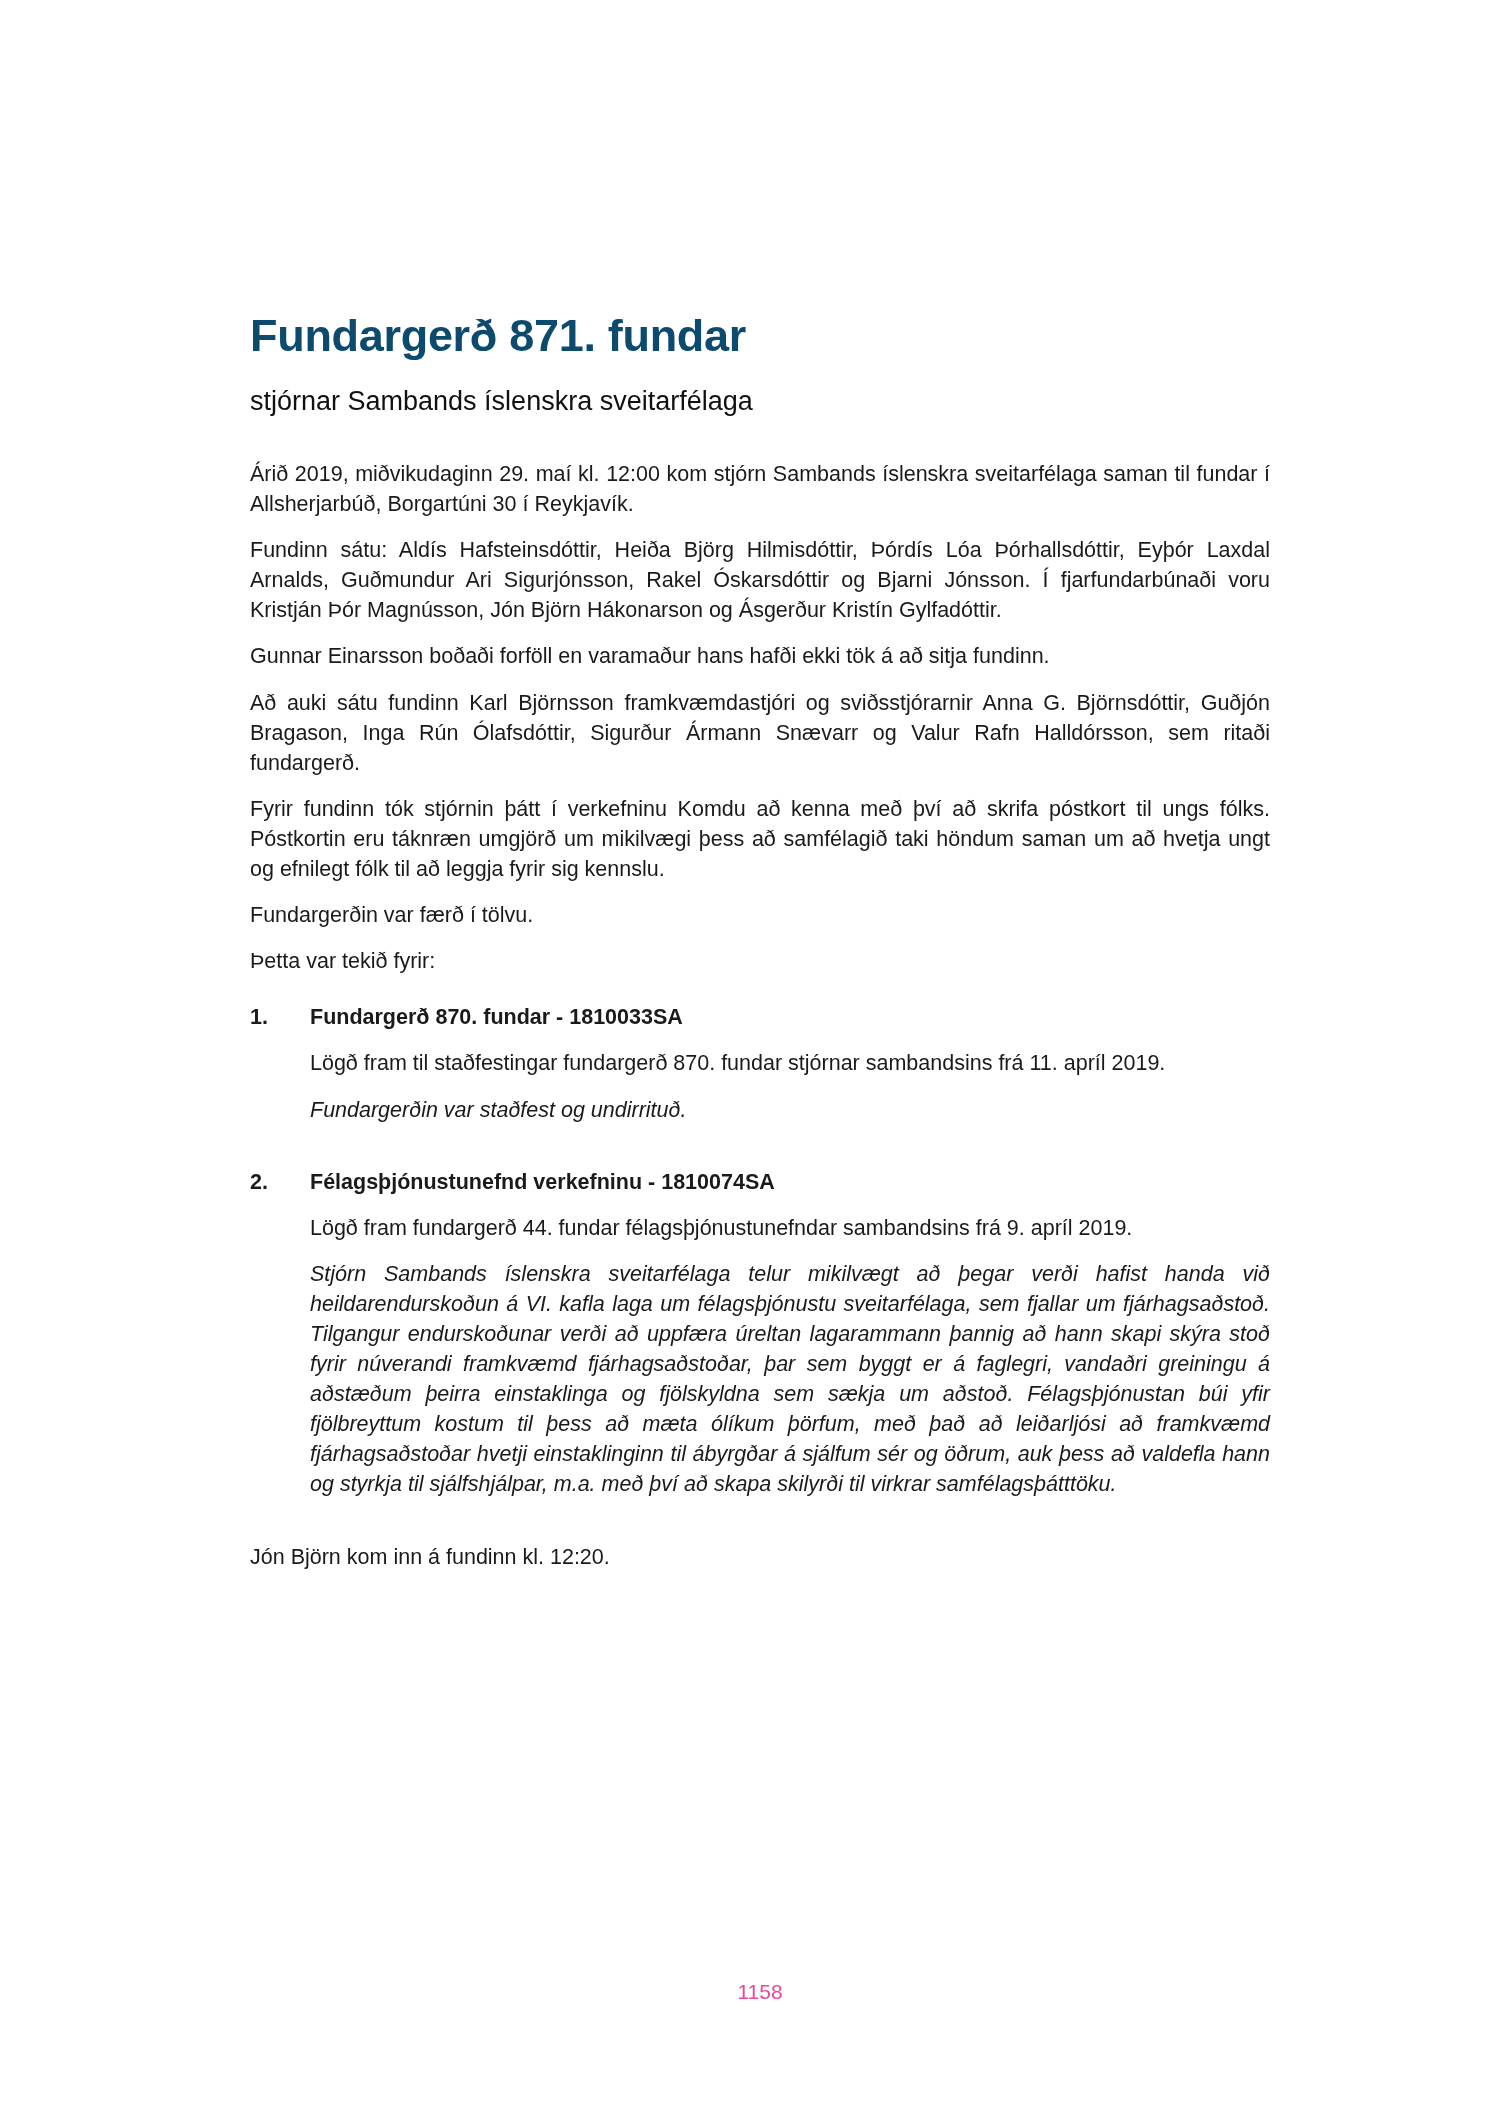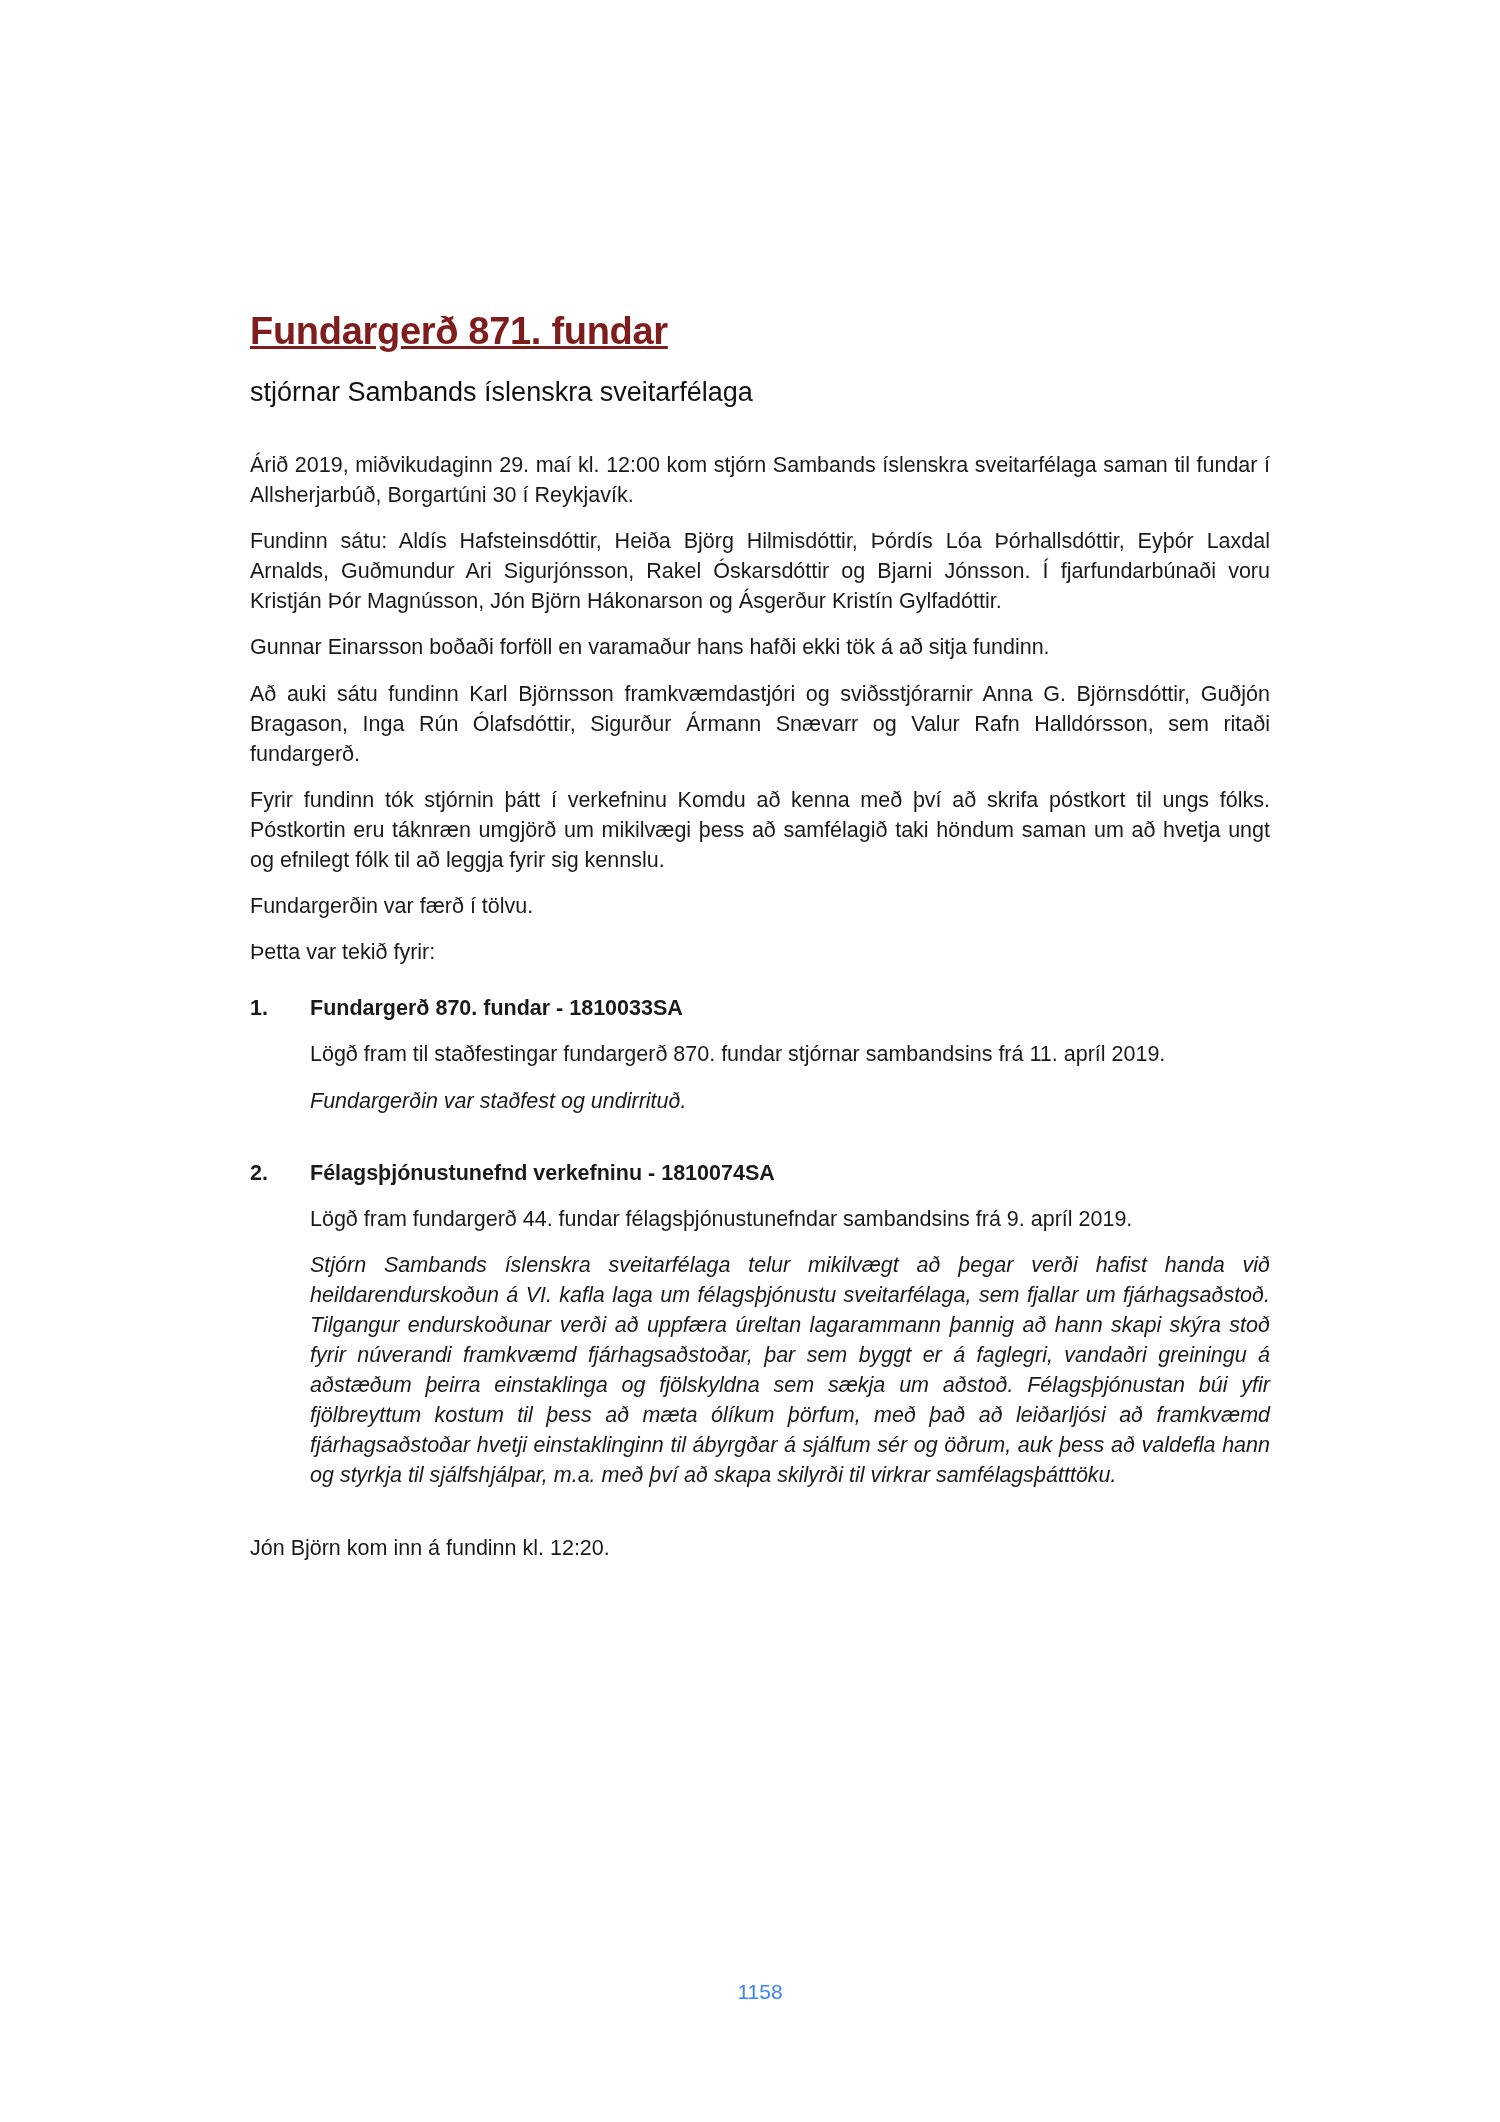--- a/index.html
+++ b/index.html
@@ -23,12 +23,11 @@
     width: 1020px;
   }
   .doc-title {
-    font-size: 38px;
+    font-size: 45px;
     font-weight: 700;
     letter-spacing: -0.3px;
-    color: #7f1d1d;
+    color: #0c4a6e;
     margin-bottom: 24px;
-    text-decoration: underline;
   }
   .doc-subtitle {
     font-size: 27px;

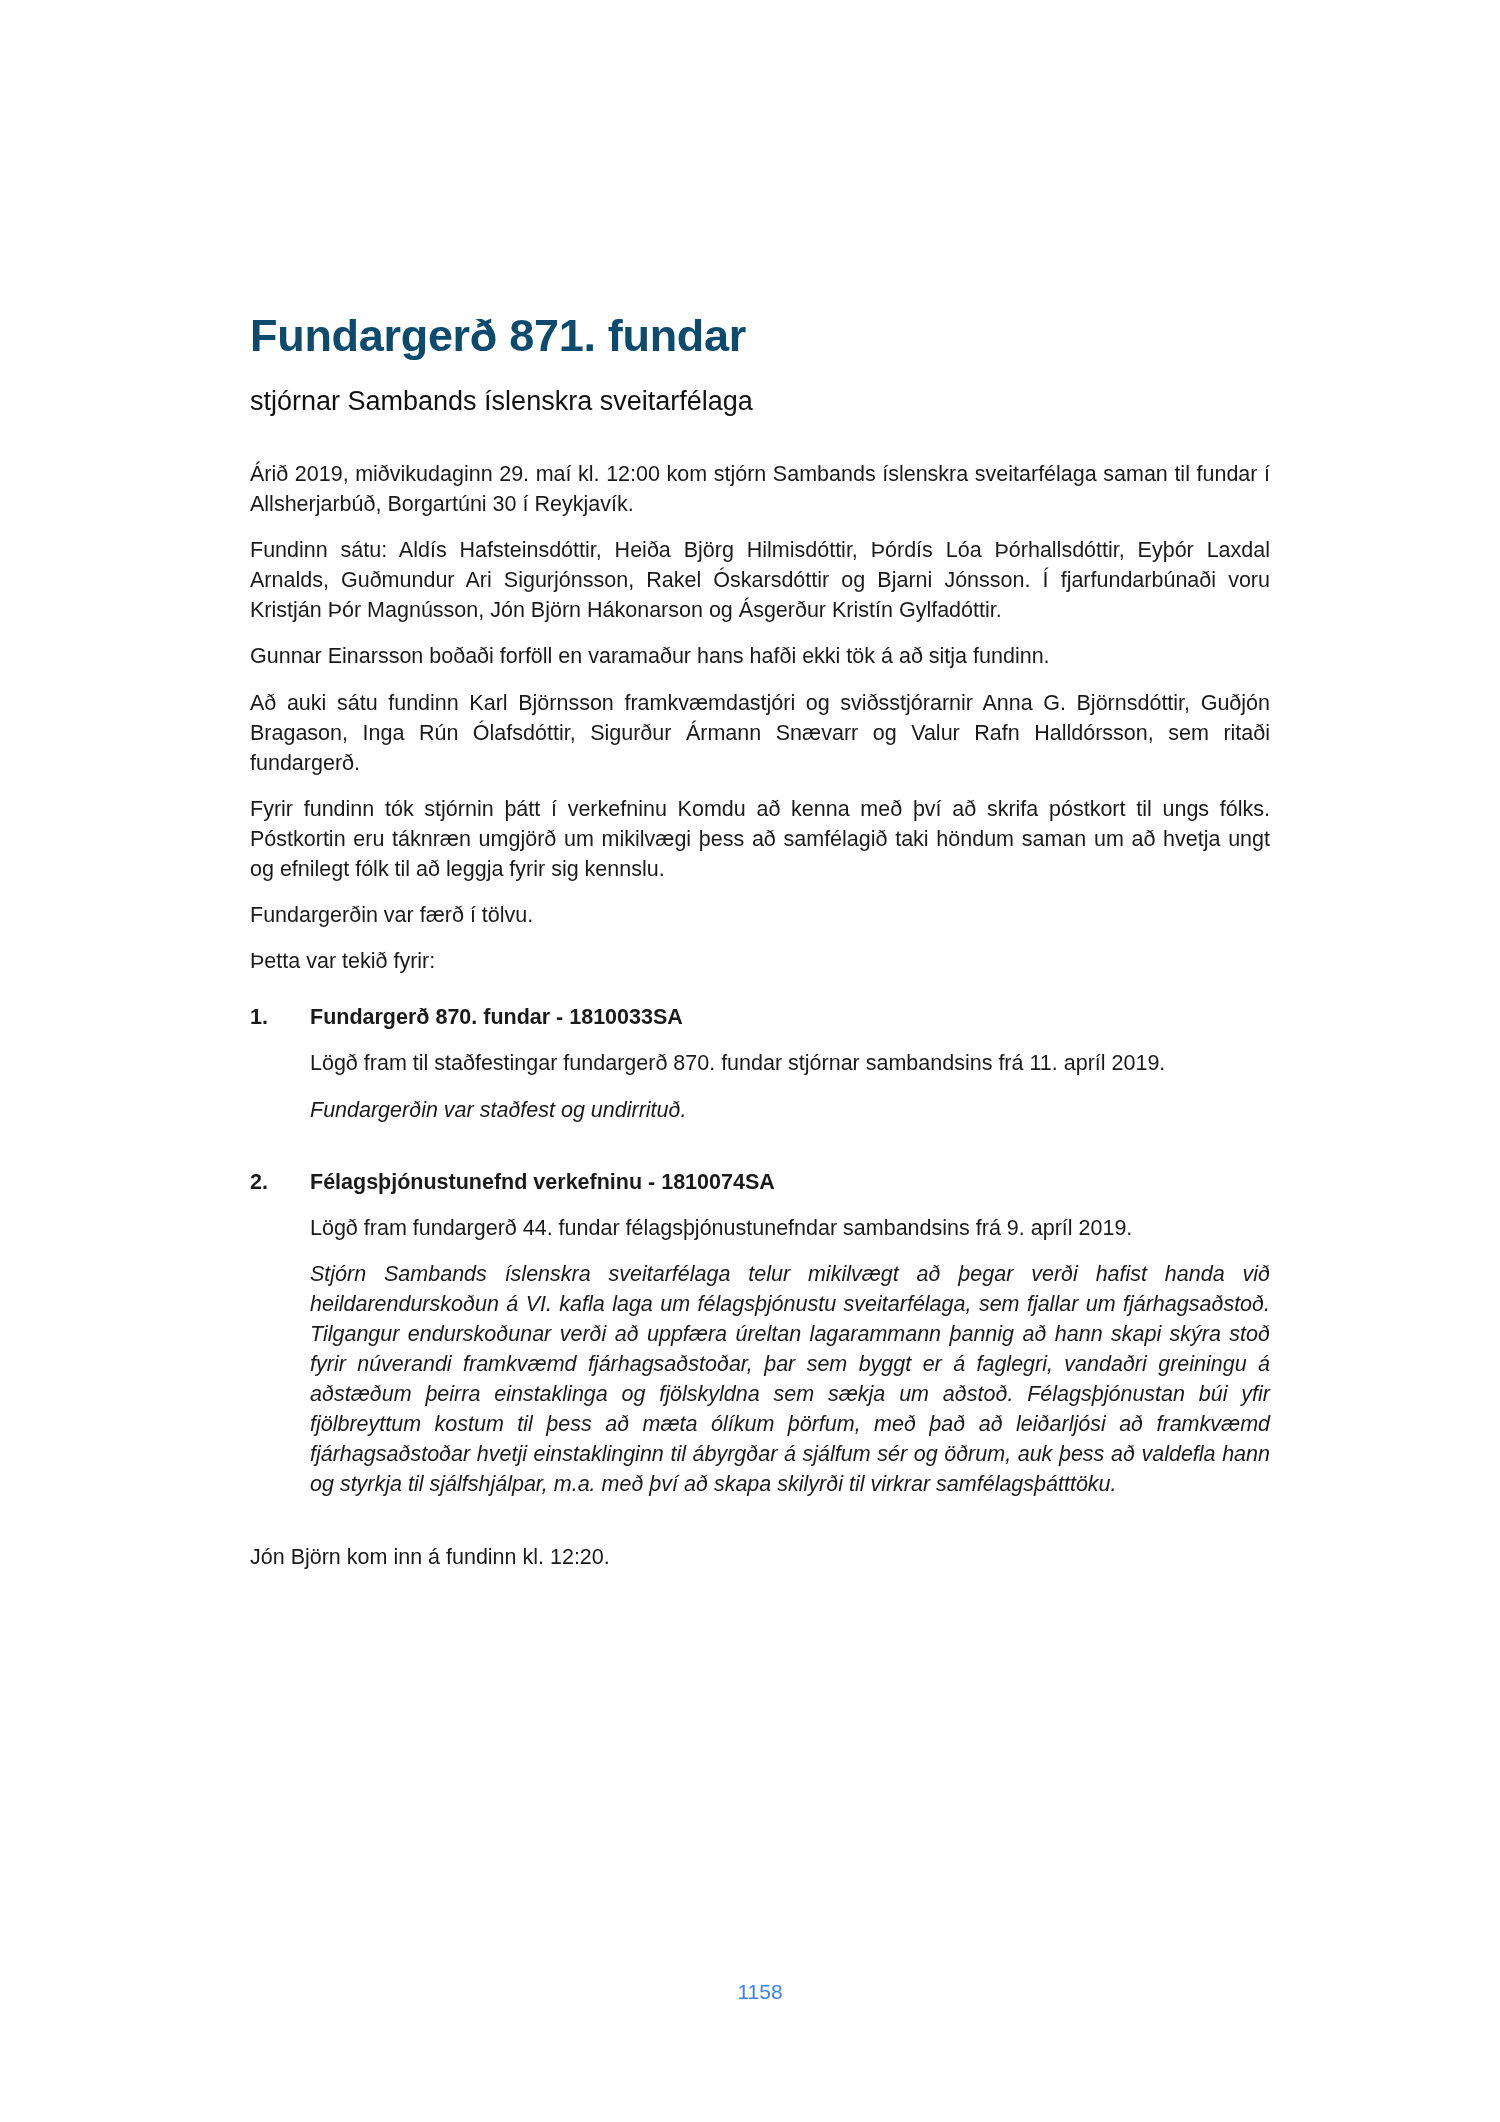--- a/index.html
+++ b/index.html
@@ -78,7 +78,7 @@
     bottom: 118px;
     text-align: center;
     font-size: 21px;
-    color: #3b82f6;
+    color: #ec4899;
   }
 </style>
 </head>

